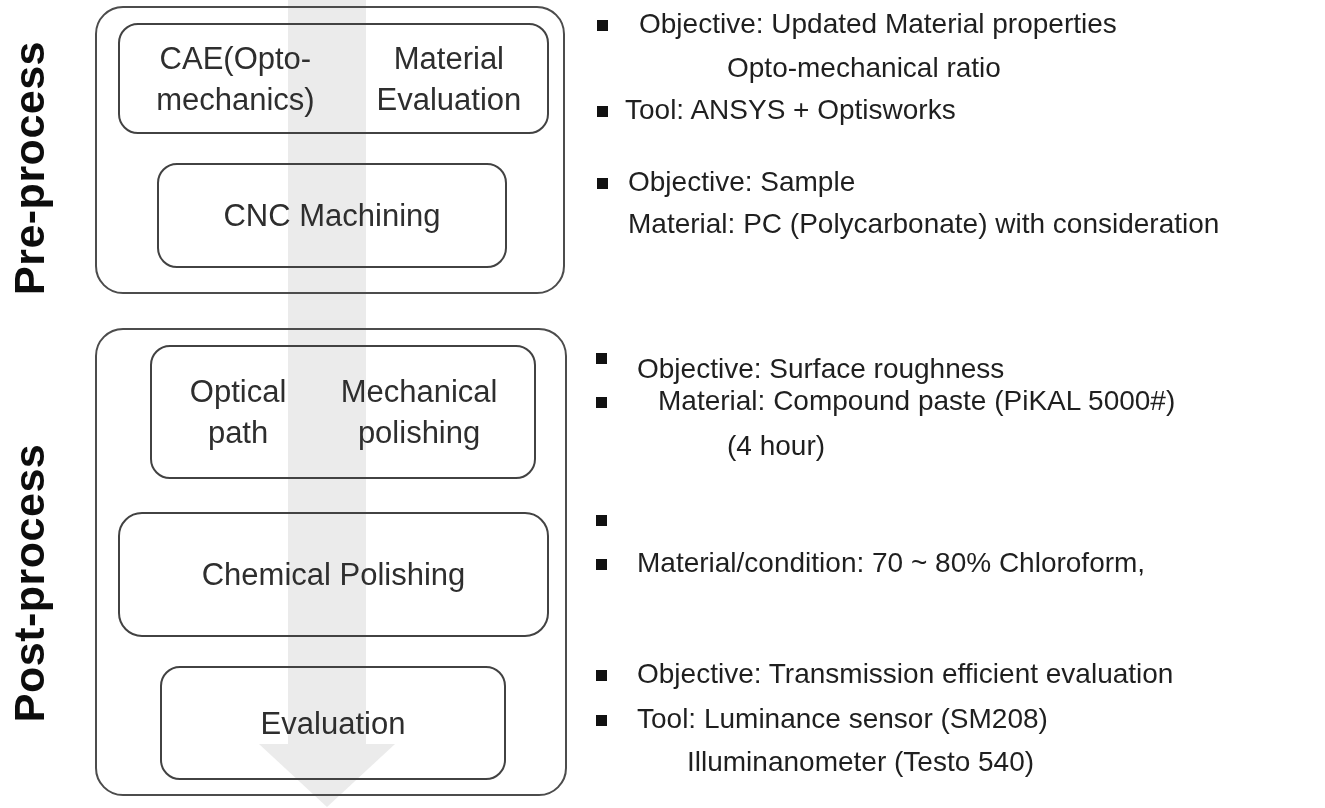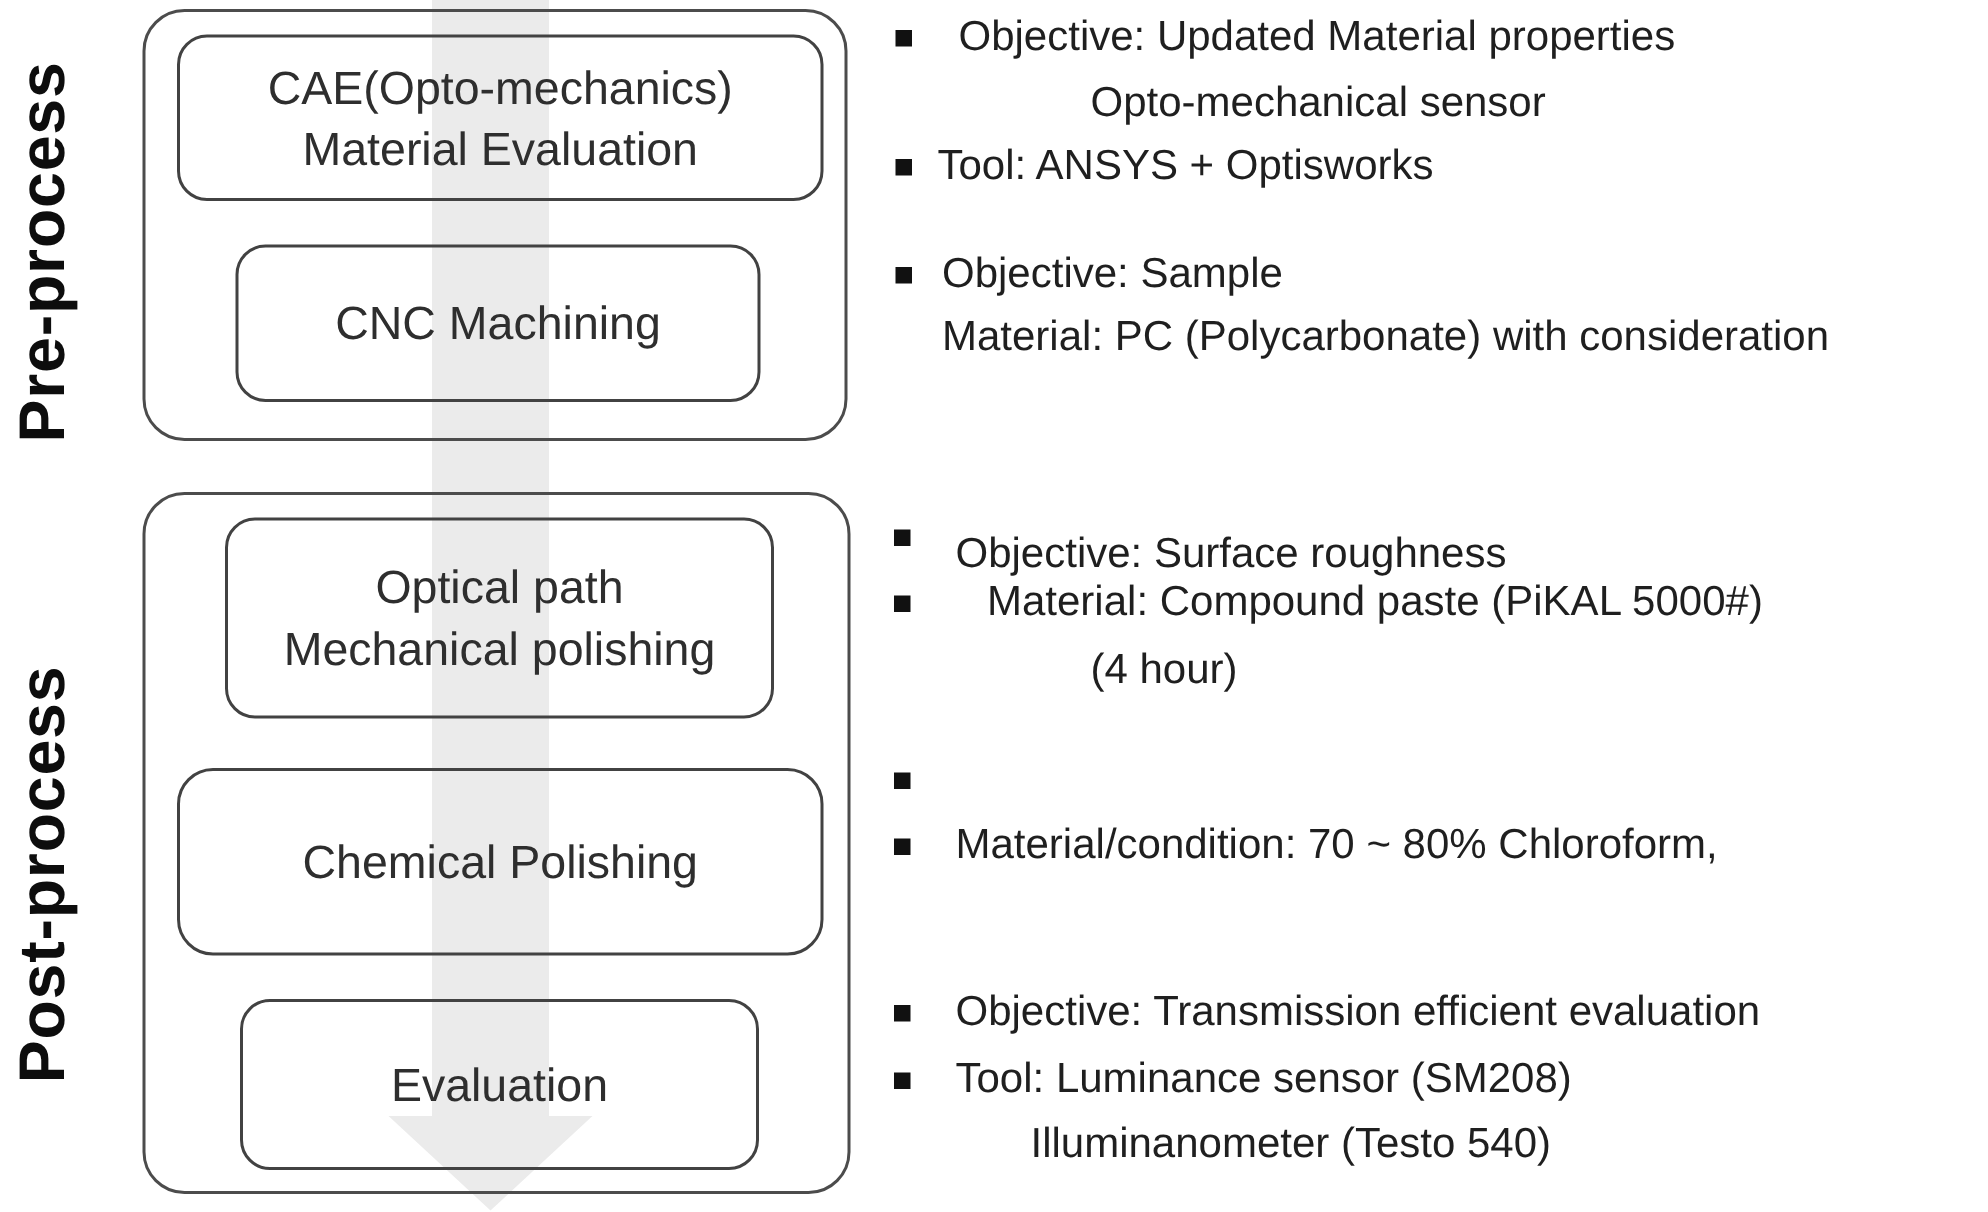--- a/index.html
+++ b/index.html
@@ -45,7 +45,7 @@
     border-radius: 20px;
     background: transparent;
     display: flex;
-    flex-direction: column;
+    flex-direction: row;
     align-items: center;
     justify-content: center;
     text-align: center;

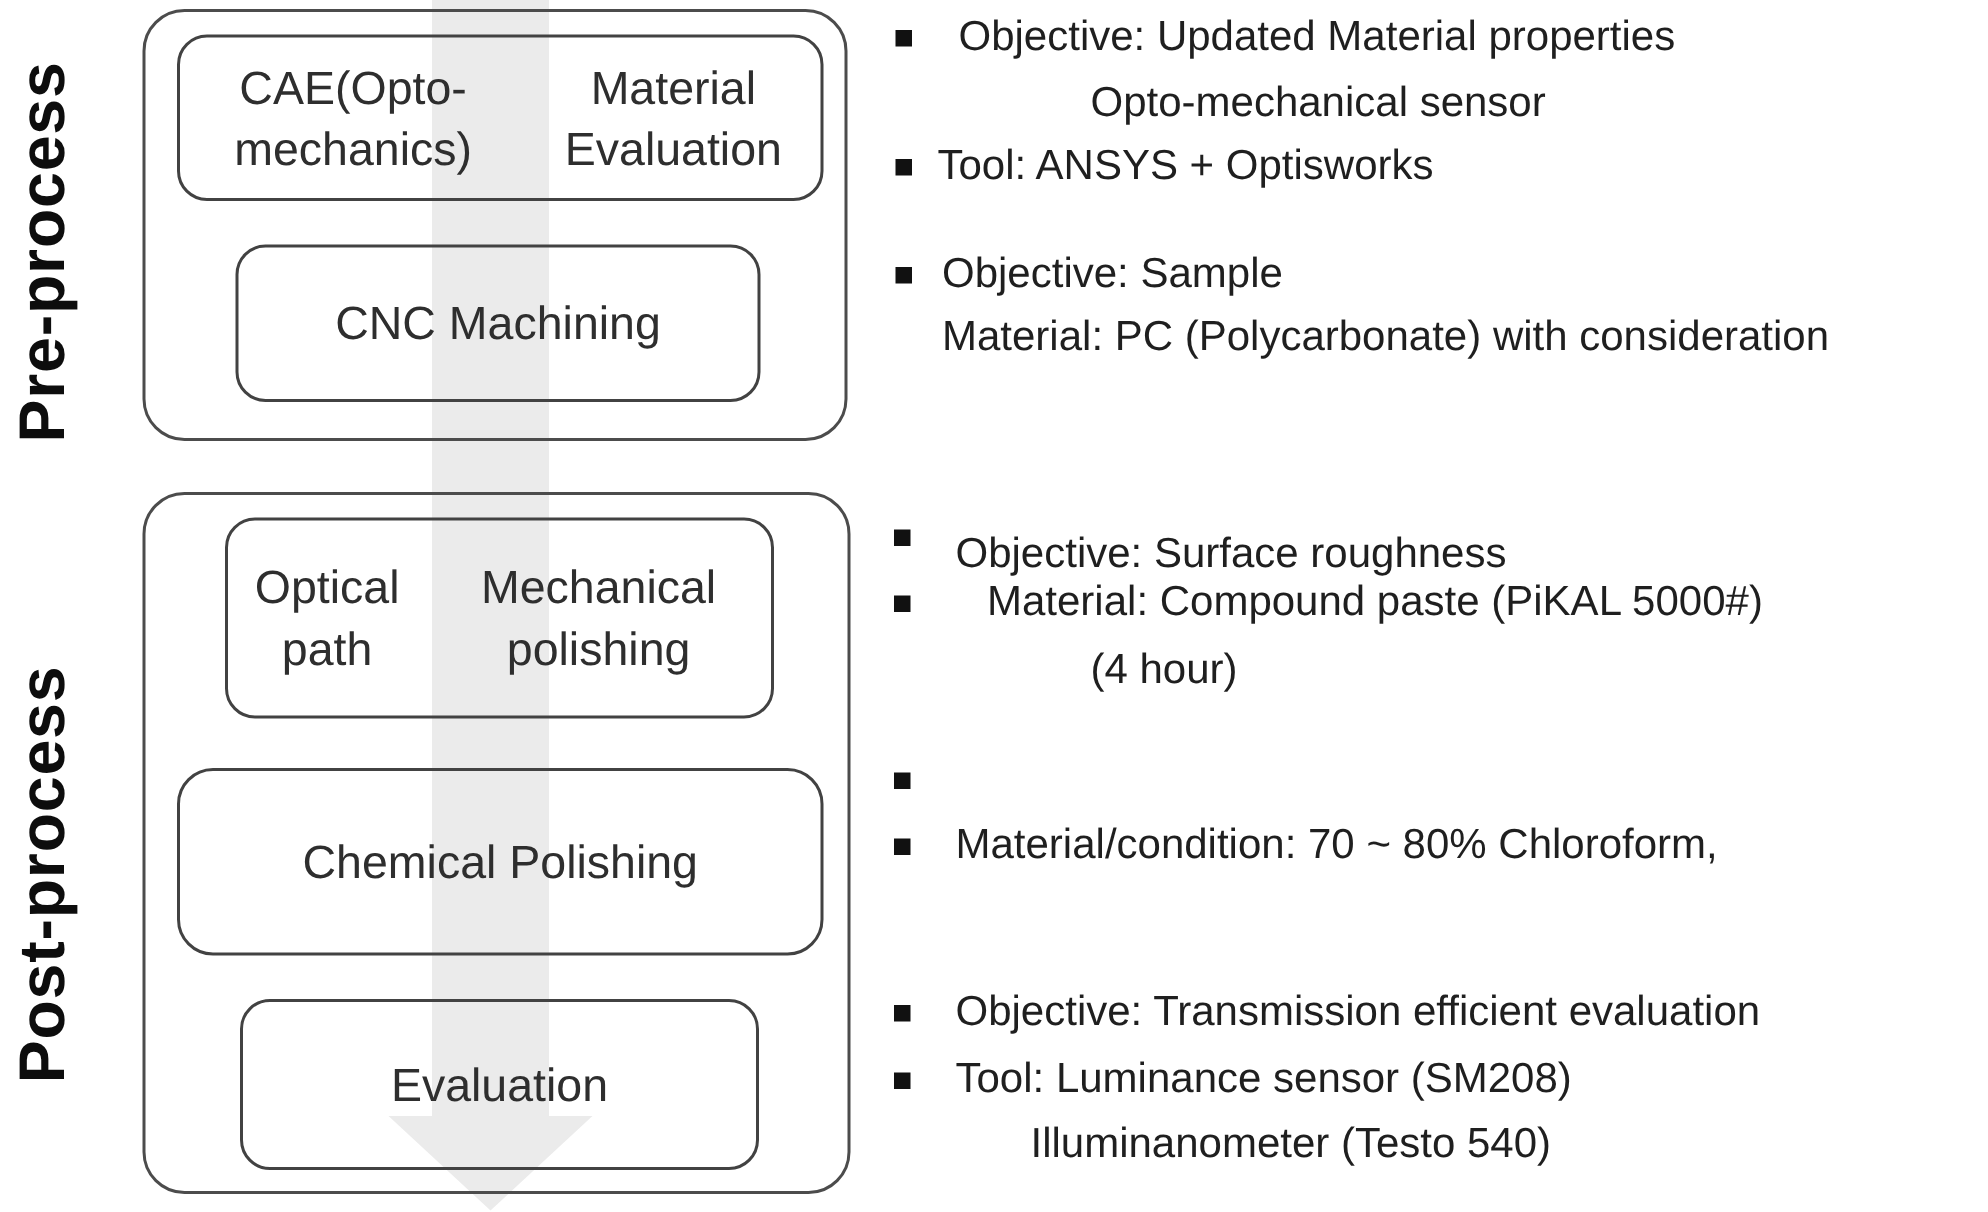--- a/index.html
+++ b/index.html
@@ -140,7 +140,7 @@
 
   <div class="bullet b0a"></div>
   <div class="note-line n0l0">Objective: Updated Material properties</div>
-  <div class="note-line n0l1">Opto-mechanical sensor</div>
+  <div class="note-line n0l1">Opto-mechanical ratio</div>
   <div class="bullet b0b"></div>
   <div class="note-line n0l2">Tool: ANSYS + Optisworks</div>
 

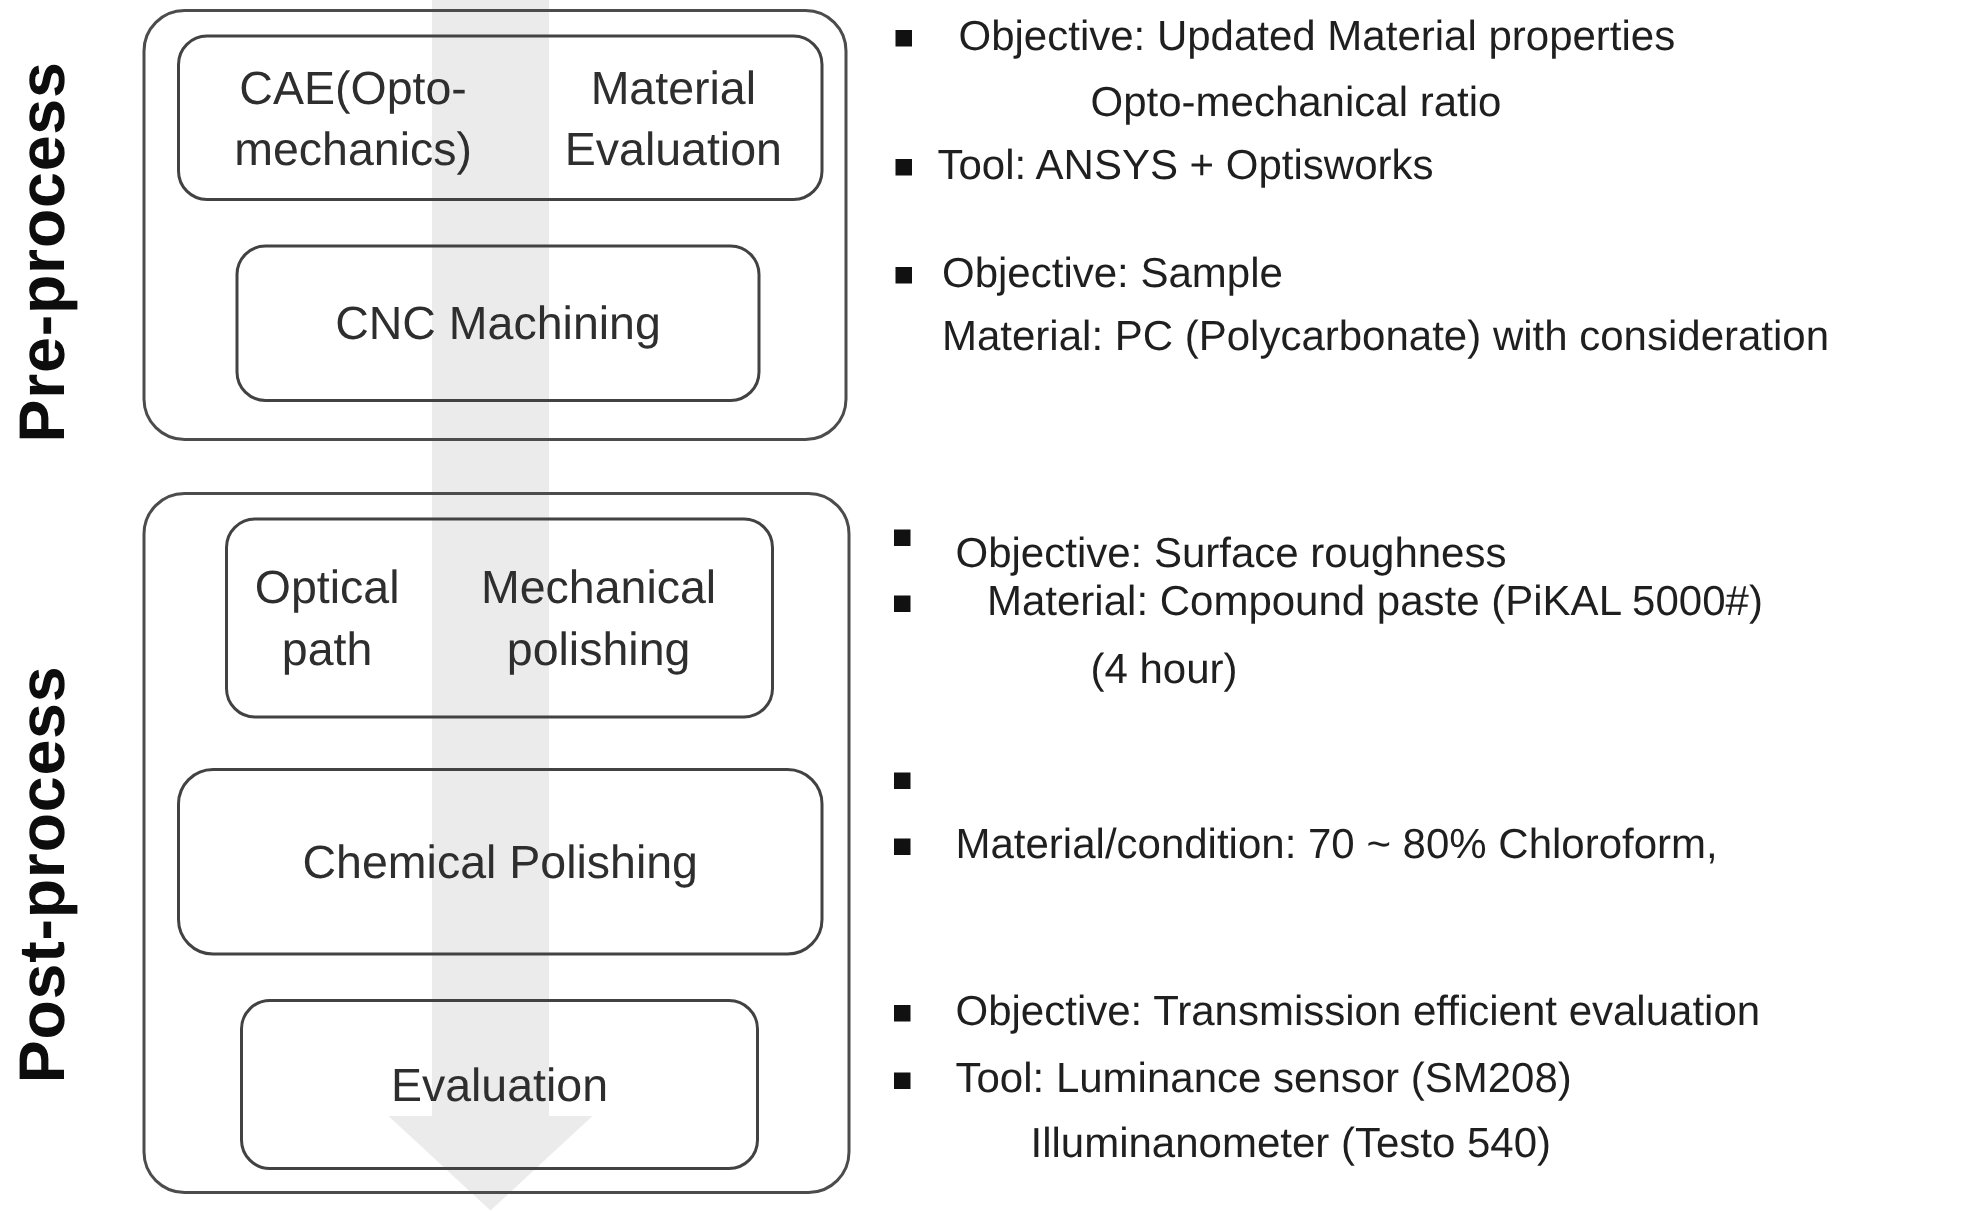--- a/index.html
+++ b/index.html
@@ -55,7 +55,7 @@
   }
   #box-cae        { left: 118px; top: 23px;  width: 427px; height: 107px; }
   #box-cnc        { left: 157px; top: 163px; width: 346px; height: 101px; }
-  #box-optical    { left: 150px; top: 345px; width: 362px; height: 130px; }
+  #box-optical    { left: 150px; top: 345px; width: 362px; height: 130px; padding-left: 20px; }
   #box-chemical   { left: 118px; top: 512px; width: 427px; height: 121px; border-radius: 24px; }
   #box-evaluation { left: 160px; top: 666px; width: 342px; height: 110px; }
 

